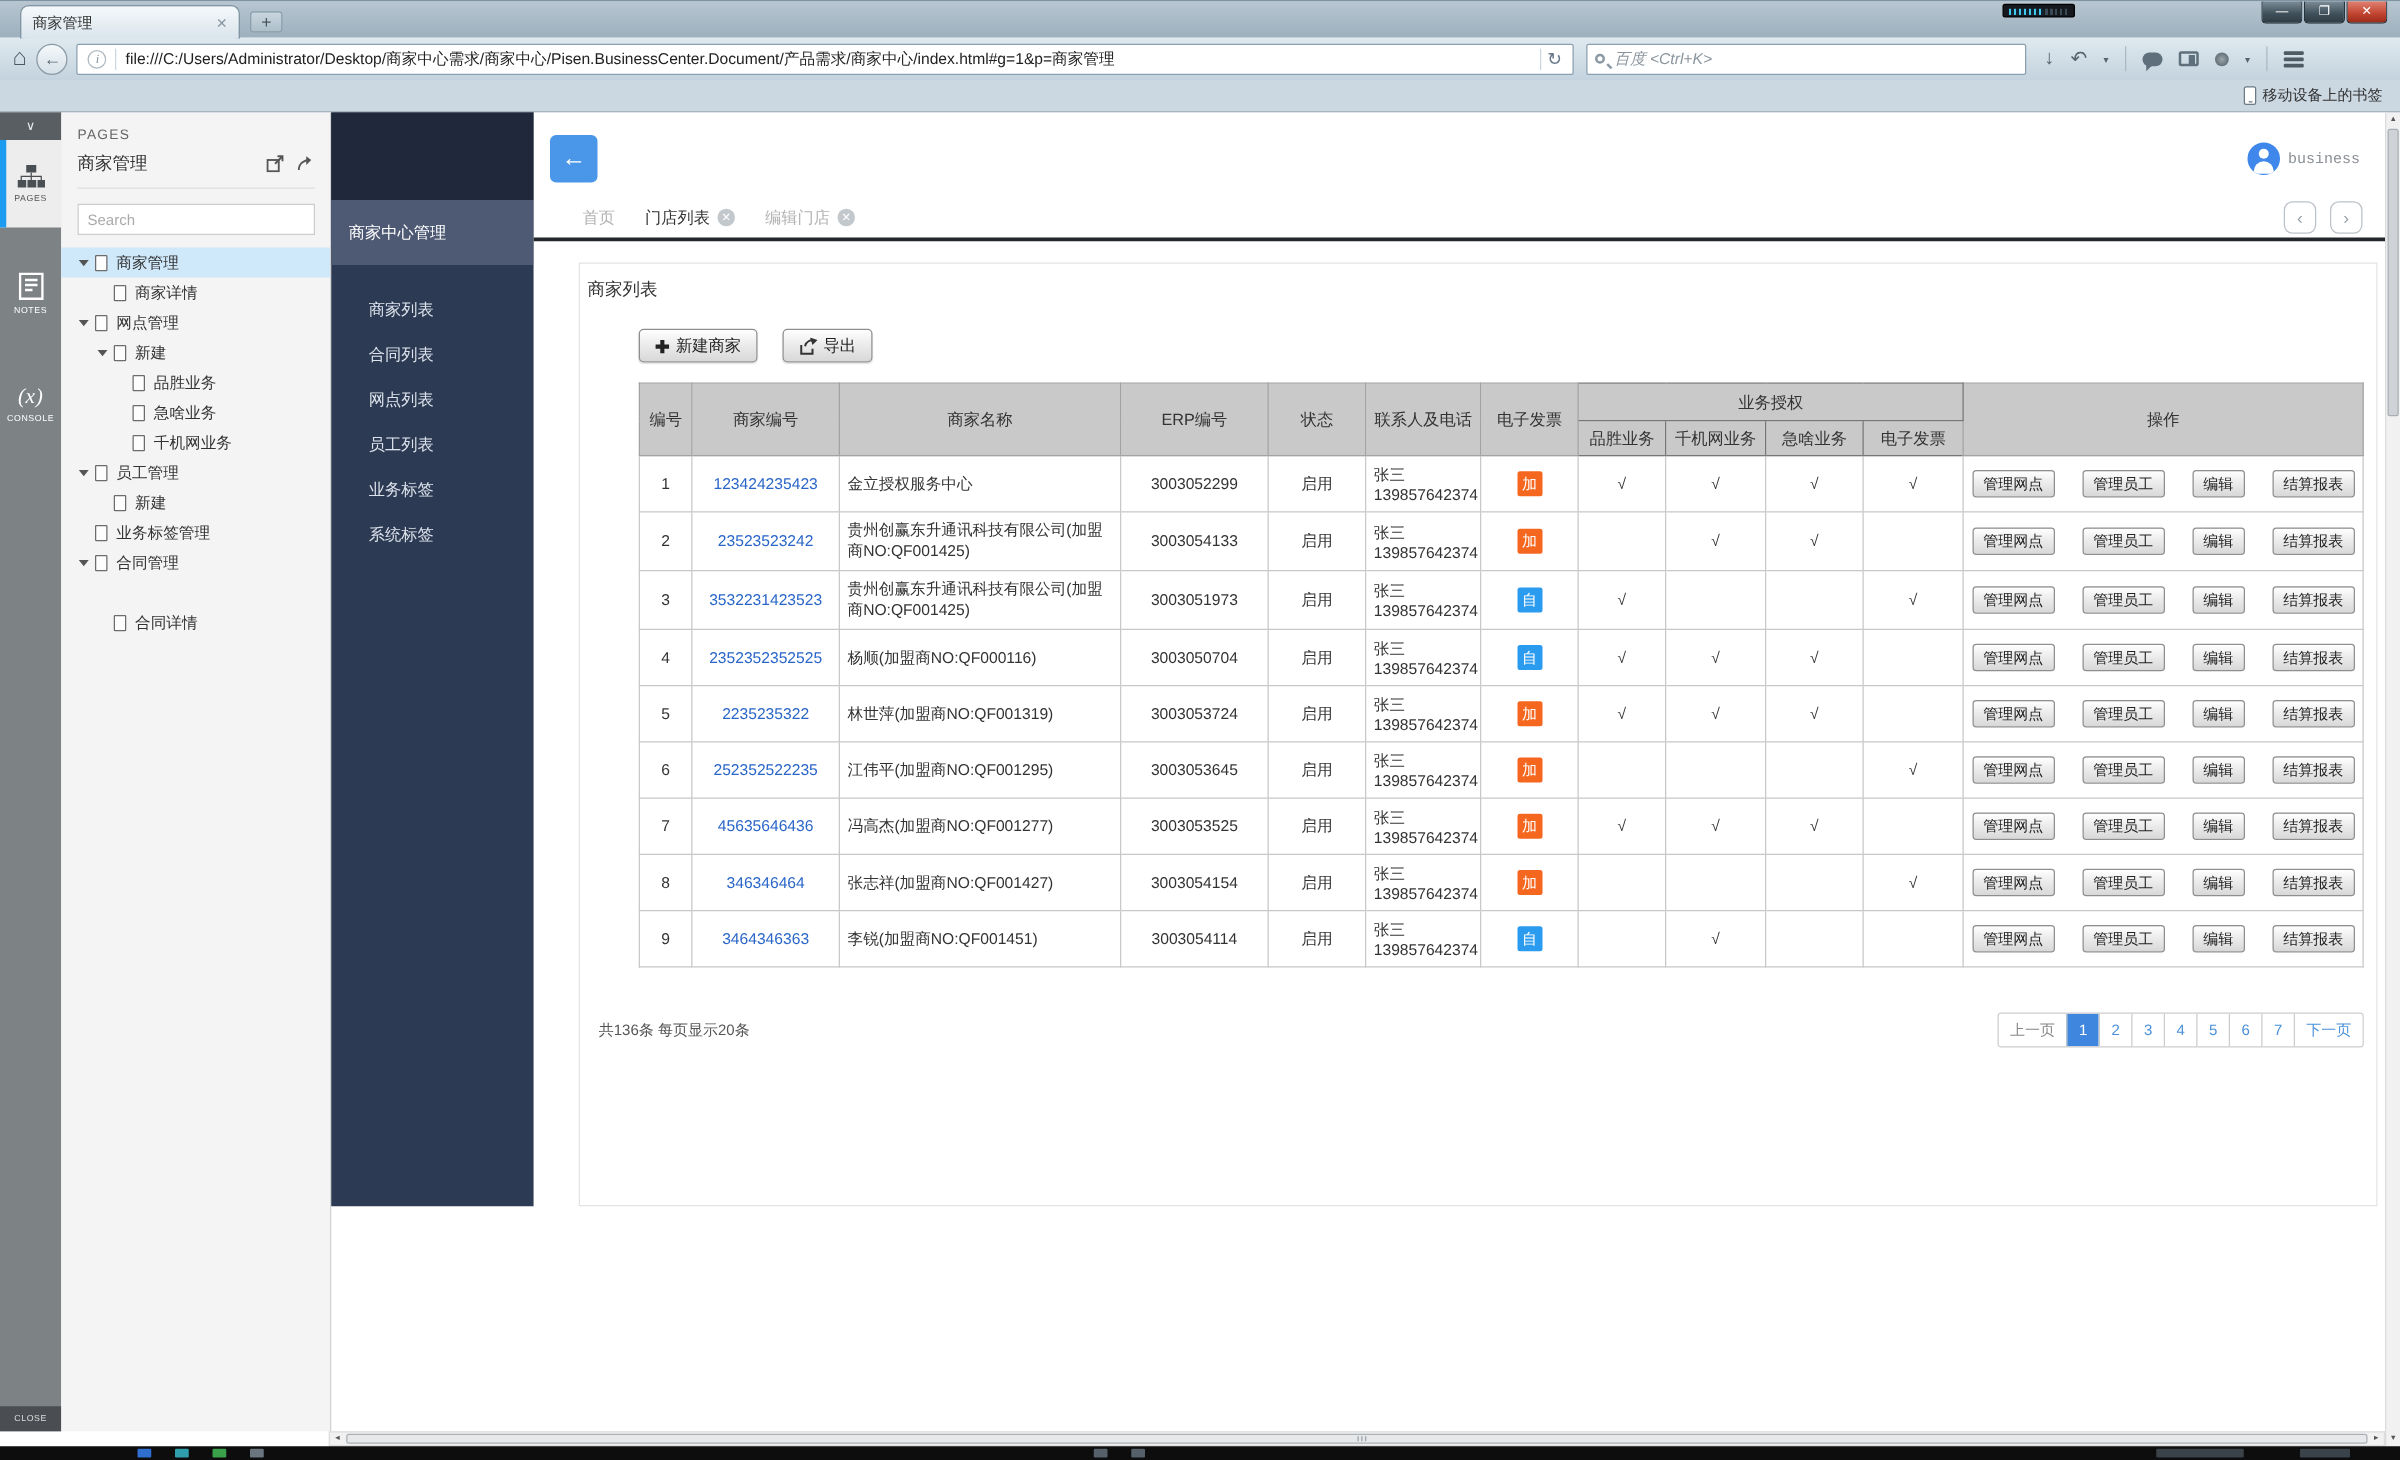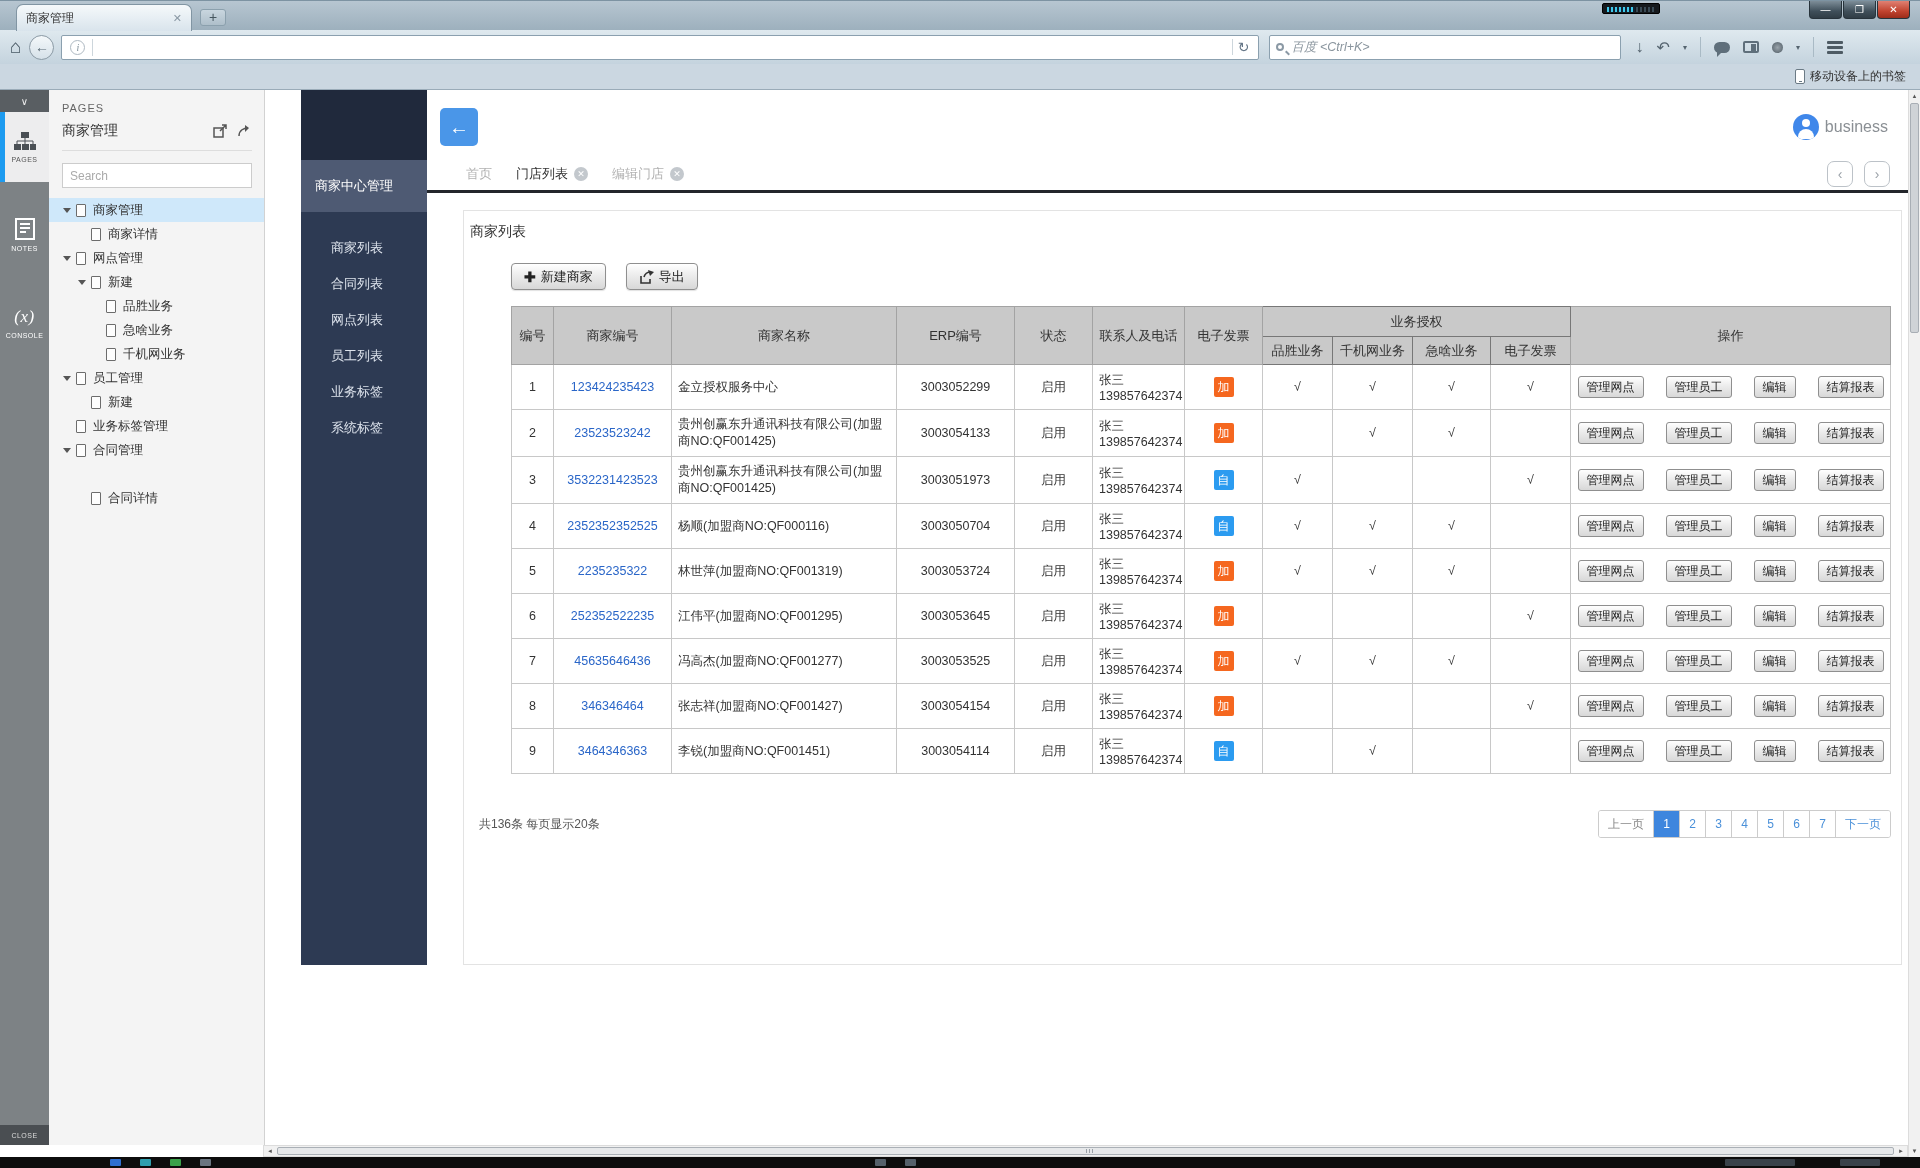--- a/index.html
+++ b/index.html
@@ -199,6 +199,7 @@
     <div class="url-field">
       <span class="url-info">i</span>
       <span class="url-sep"></span>
+      <span class="url-text">file:///C:/Users/Administrator/Desktop/商家中心需求/商家中心/Pisen.BusinessCenter.Document/产品需求/商家中心/index.html#g=1&amp;p=商家管理</span>
       <span class="url-reload">↻</span>
     </div>
     <div class="search-field">

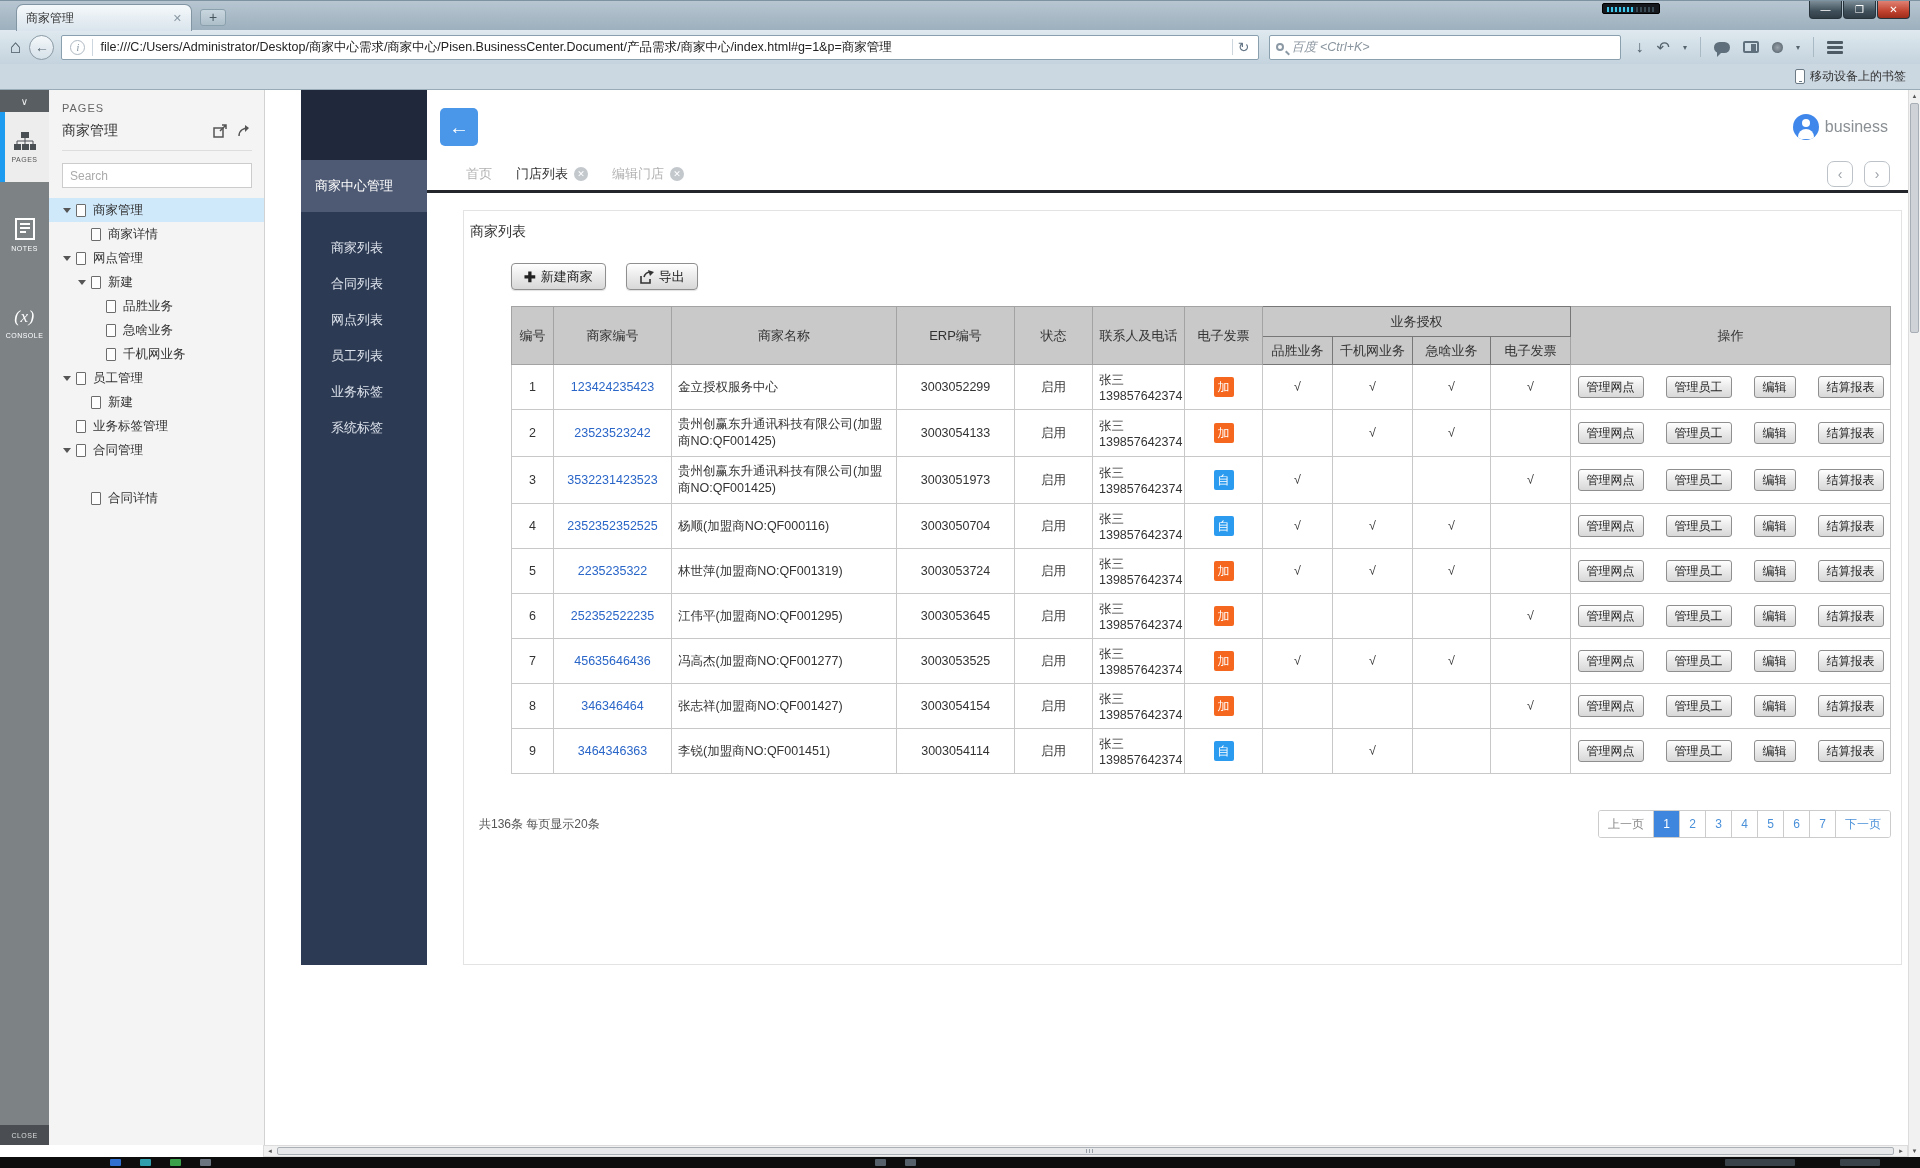--- a/index.html
+++ b/index.html
@@ -107,7 +107,7 @@
   .avatar { width:26px; height:26px; border-radius:50%; background:#3f87ea; position:relative; overflow:hidden; }
   .avatar::before { content:""; position:absolute; left:9px; top:5px; width:8px; height:8px; border-radius:50%; background:#fff; }
   .avatar::after { content:""; position:absolute; left:5px; top:15px; width:16px; height:10px; border-radius:8px 8px 0 0; background:#fff; }
-  .user-name { font-size:16px; color:#8a8f94; }
+  .user-name { font-size:12px; color:#8a8f94;font-family:Liberation Mono, monospace; }
   .tabrow { position:absolute; left:0; top:68px; width:100%; height:35px; border-bottom:3px solid #23262b;
     display:flex; padding-left:27px; }
   .wtab { height:32px; display:flex; align-items:center; gap:6px; padding:0 12px; font-size:13px; color:#b2b2b2; }

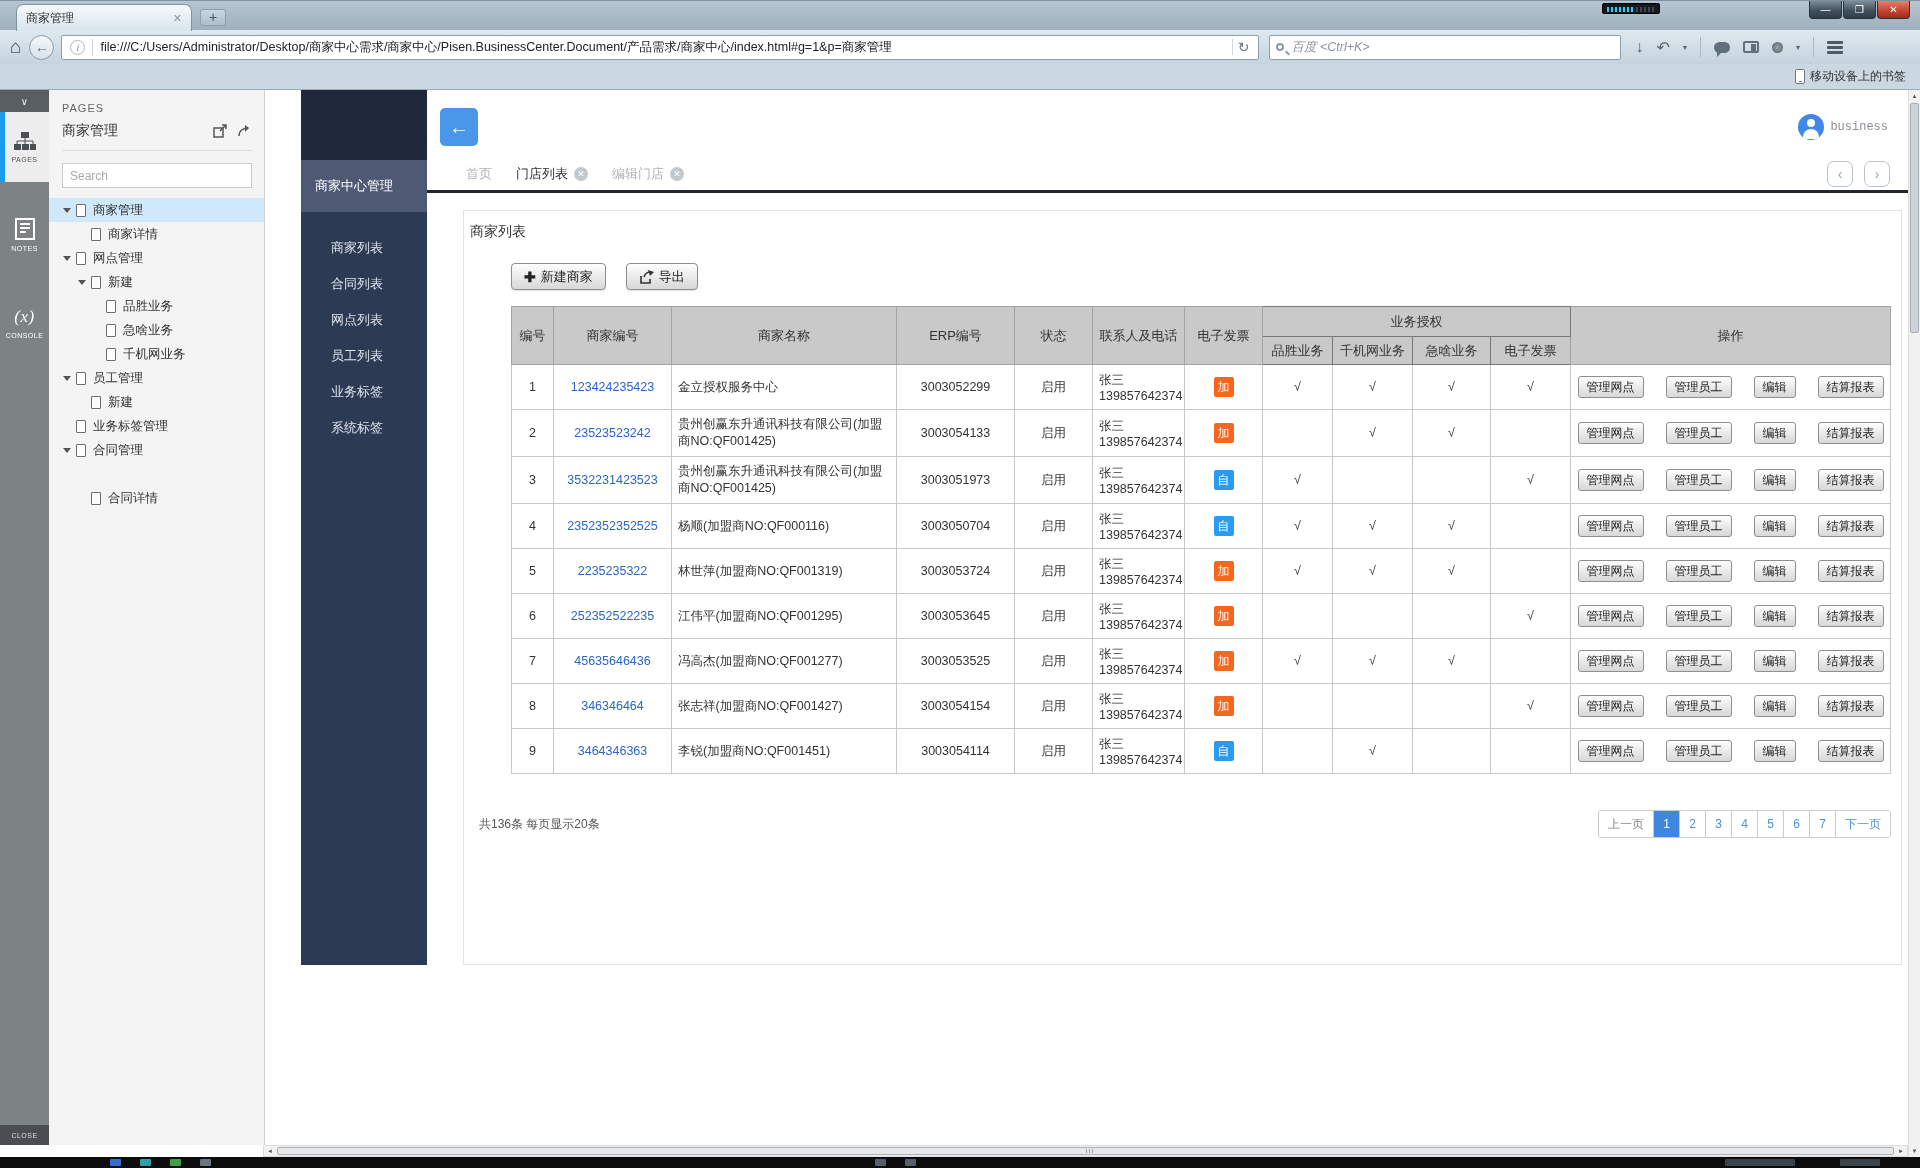--- a/index.html
+++ b/index.html
@@ -93,7 +93,7 @@
   .doc { width:10px; height:13px; border:1px solid #6c6c6c; border-radius:1px; background:#fdfdfd; margin-right:7px; flex:none; }
 
   
-  .nav { position:absolute; left:265px; top:90px; width:162px; height:875px; background:#2d3a53;margin-left:36px; }
+  .nav { position:absolute; left:265px; top:90px; width:162px; height:875px; background:#2d3a53; }
   .nav-top { height:70px; background:#20293c; }
   .nav-head { height:52px; background:#4e5a73; color:#fff; font-size:13px; display:flex; align-items:center; padding-left:14px; }
   .nav-items { padding-top:18px; }

